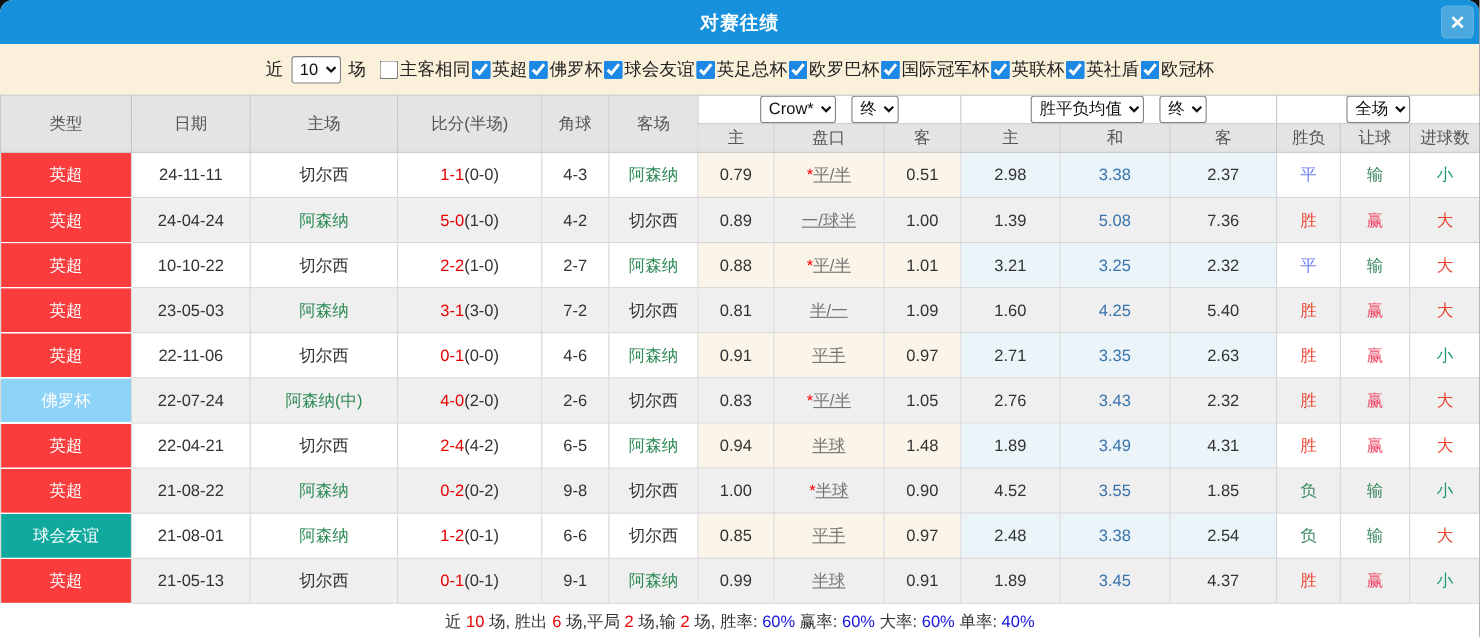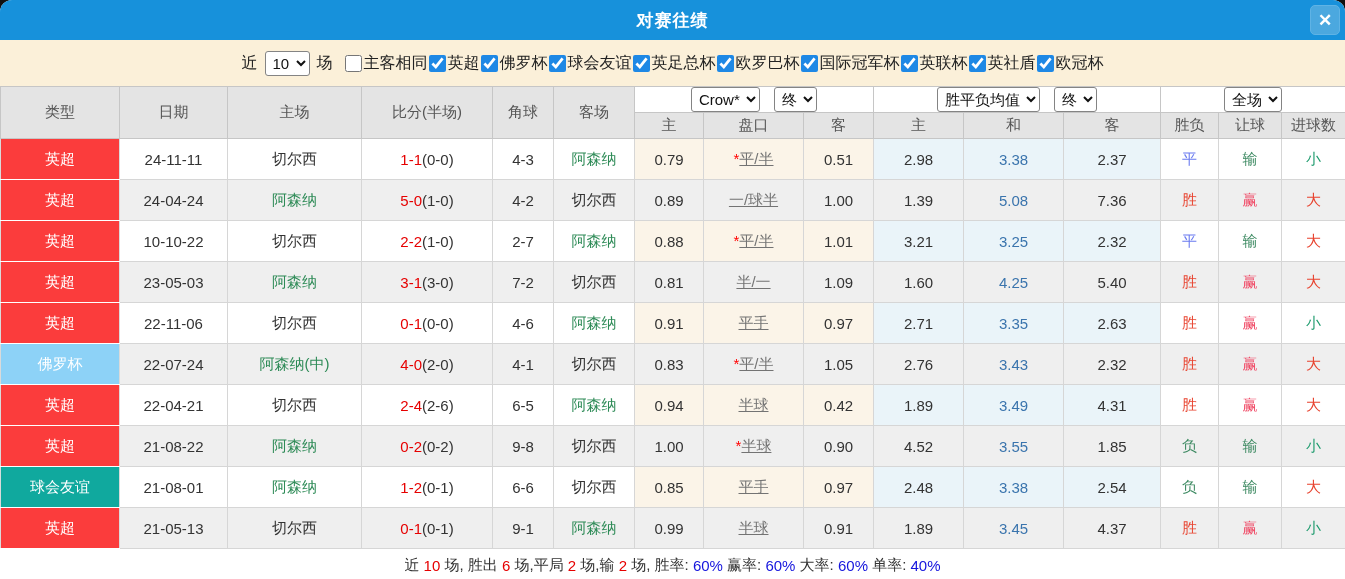--- a/index.html
+++ b/index.html
@@ -273,7 +273,7 @@
           <td>22-07-24</td>
           <td class="team-green">阿森纳(中)</td>
           <td><span class="score-main">4-0</span><span class="score-half">(2-0)</span></td>
-          <td>4-1</td>
+          <td>2-6</td>
           <td>切尔西</td>
           <td class="ah-bg">0.83</td>
           <td class="ah-bg"><span class="ah-star">*</span><span class="ah-line">平/半</span></td>

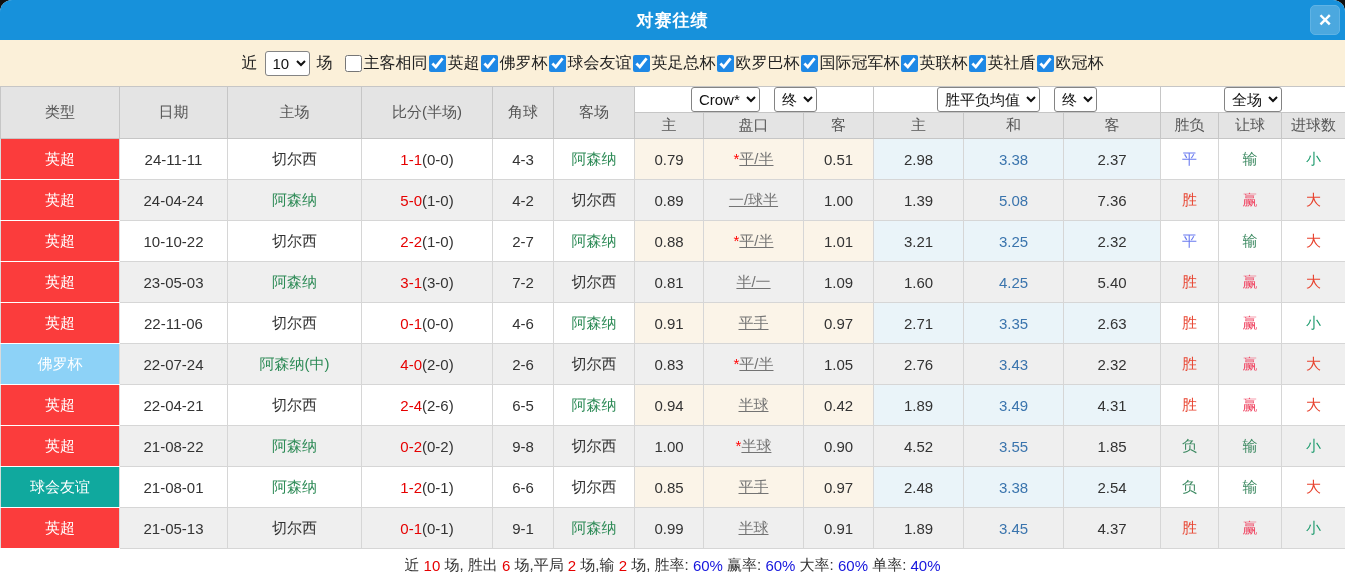--- a/index.html
+++ b/index.html
@@ -289,7 +289,7 @@
           <td class="col-type" style="background: rgb(251, 60, 60);">英超</td>
           <td>22-04-21</td>
           <td>切尔西</td>
-          <td><span class="score-main">2-4</span><span class="score-half">(2-6)</span></td>
+          <td><span class="score-main">2-4</span><span class="score-half">(4-2)</span></td>
           <td>6-5</td>
           <td class="team-green">阿森纳</td>
           <td class="ah-bg">0.94</td>

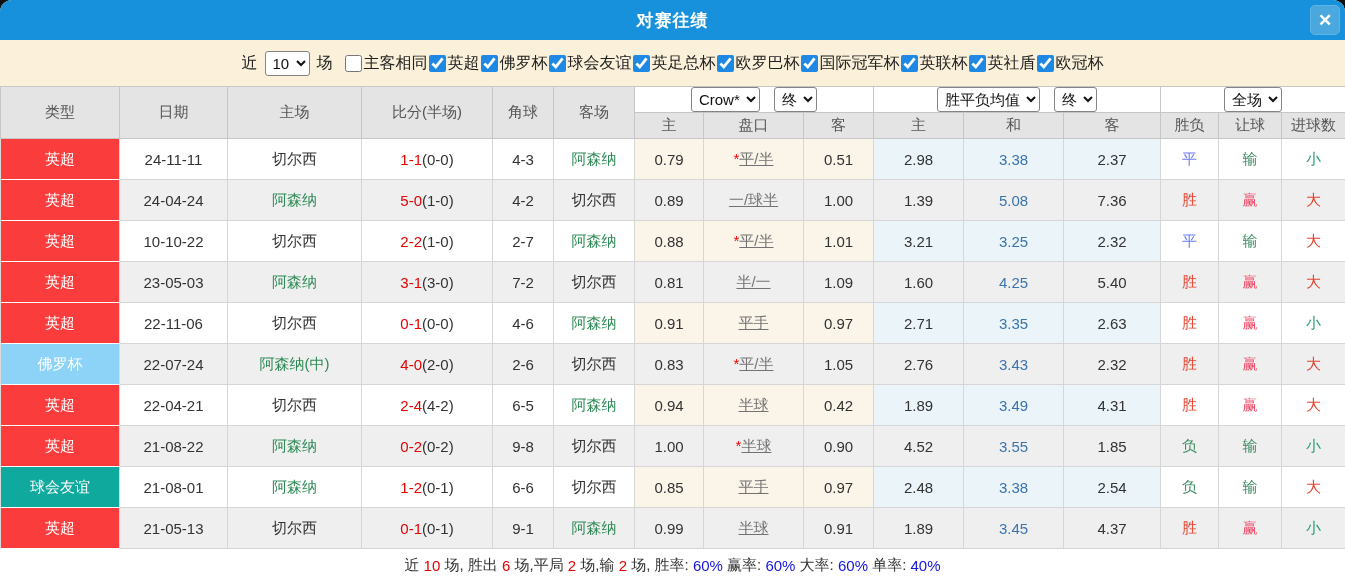--- a/index.html
+++ b/index.html
@@ -294,7 +294,7 @@
           <td class="team-green">阿森纳</td>
           <td class="ah-bg">0.94</td>
           <td class="ah-bg"><span class="ah-line">半球</span></td>
-          <td class="ah-bg">0.42</td>
+          <td class="ah-bg">1.48</td>
           <td class="avg-bg">1.89</td>
           <td class="avg-bg avg-draw-val">3.49</td>
           <td class="avg-bg">4.31</td>

